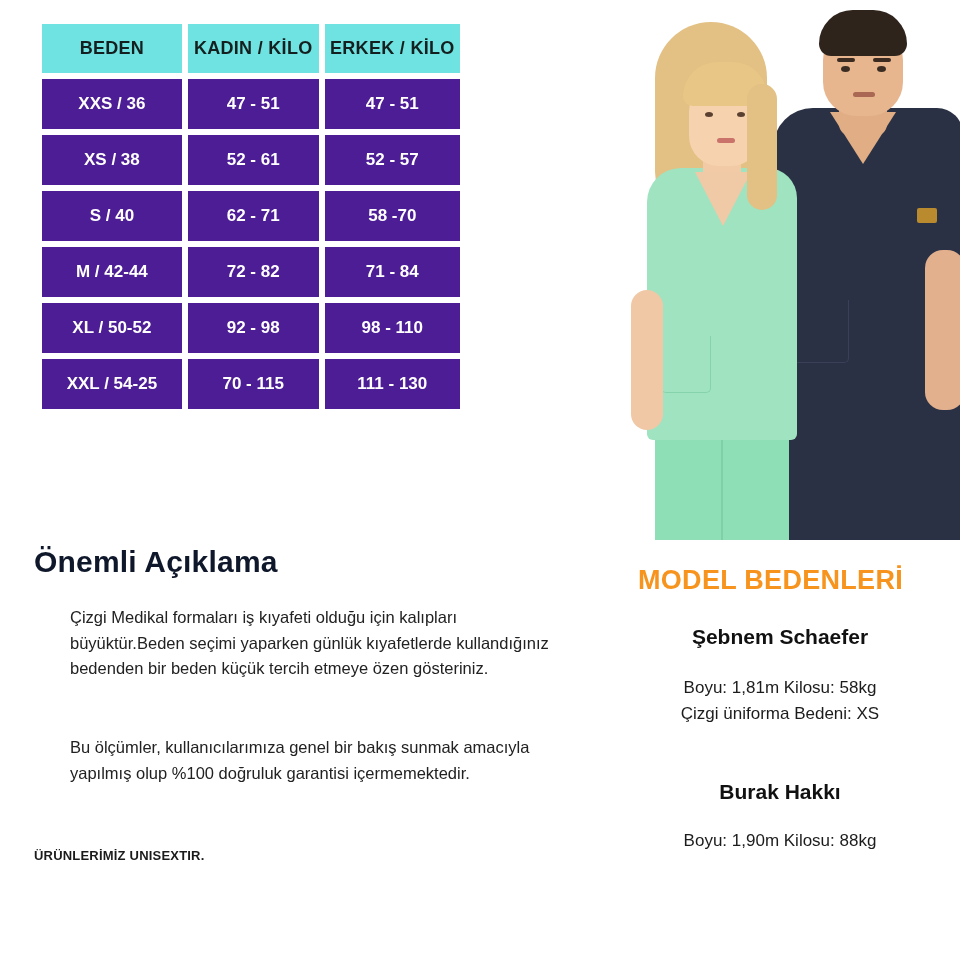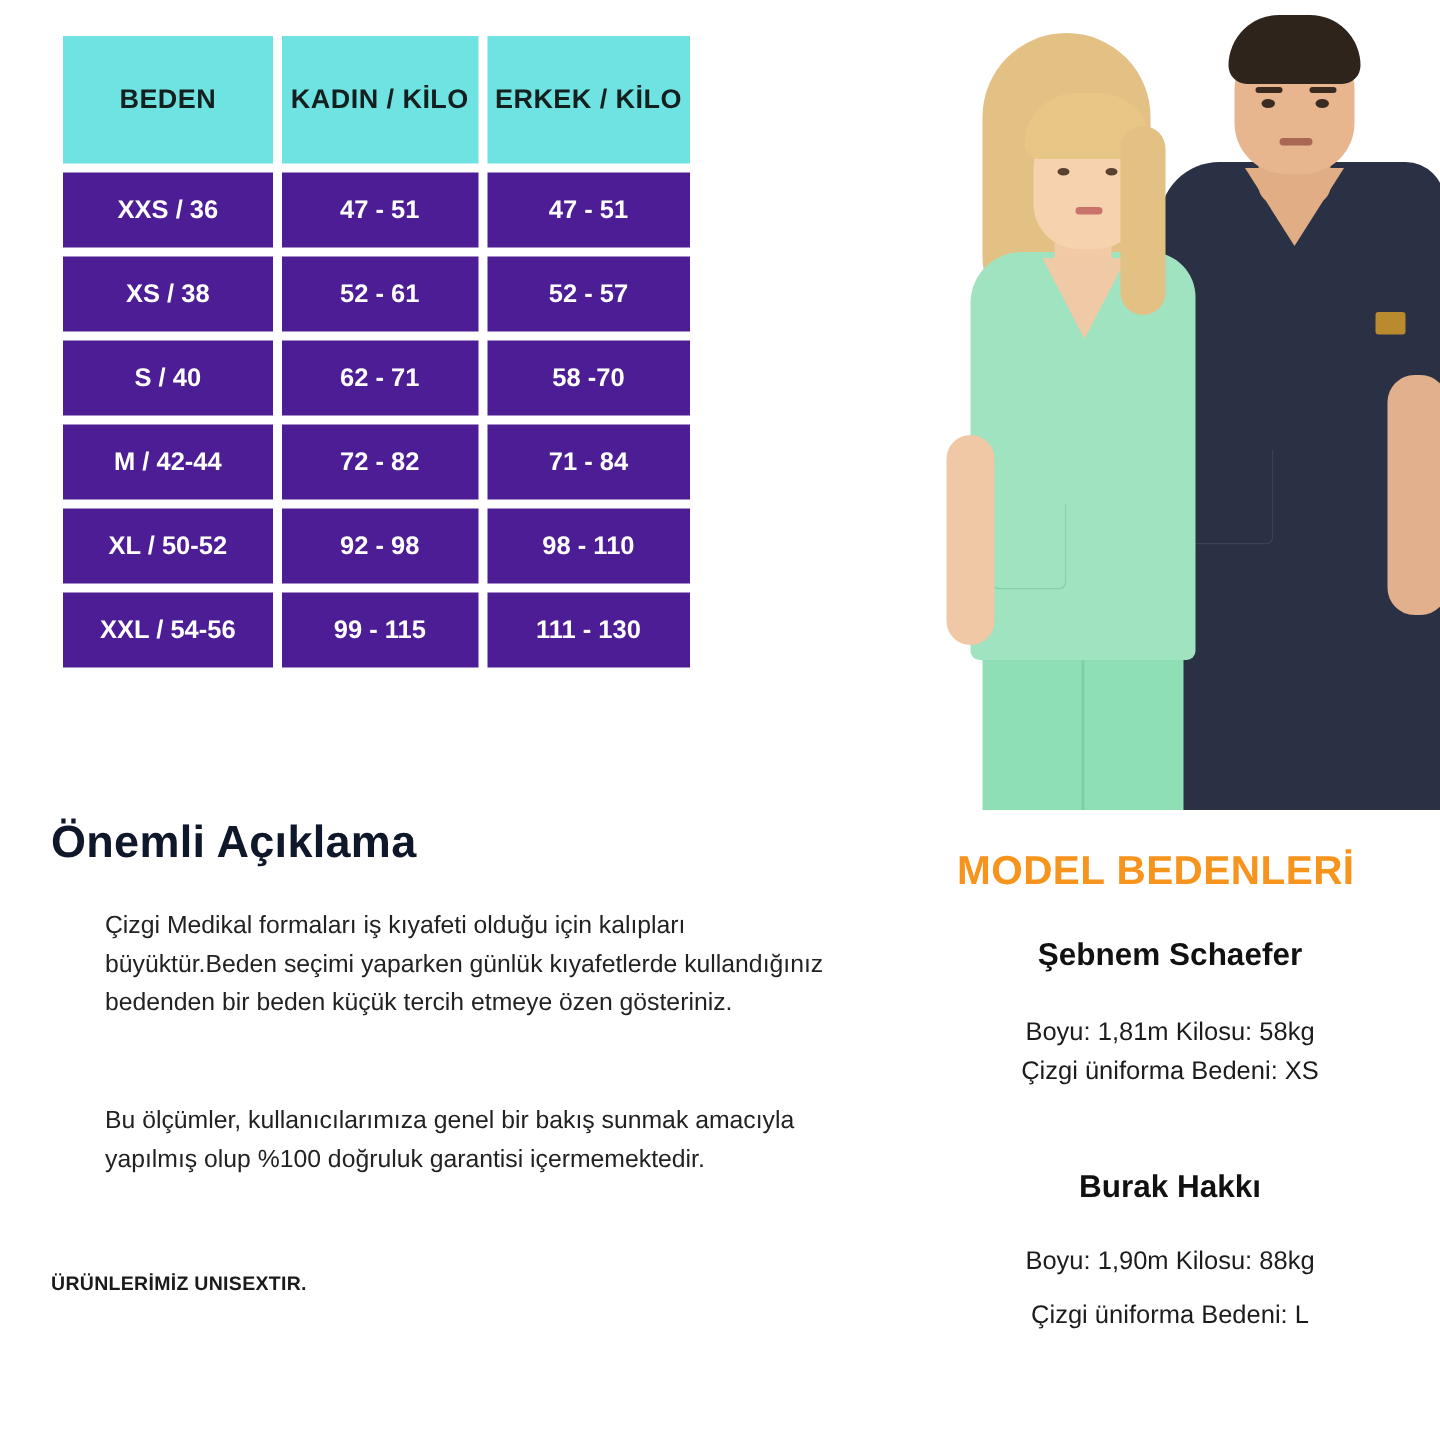--- a/index.html
+++ b/index.html
@@ -42,7 +42,7 @@
     font-size: 18px;
     font-weight: bold;
     text-align: center;
-    padding: 32px 4px;
+    padding: 14px 4px;
     letter-spacing: 0.3px;
   }
   .size-table td {

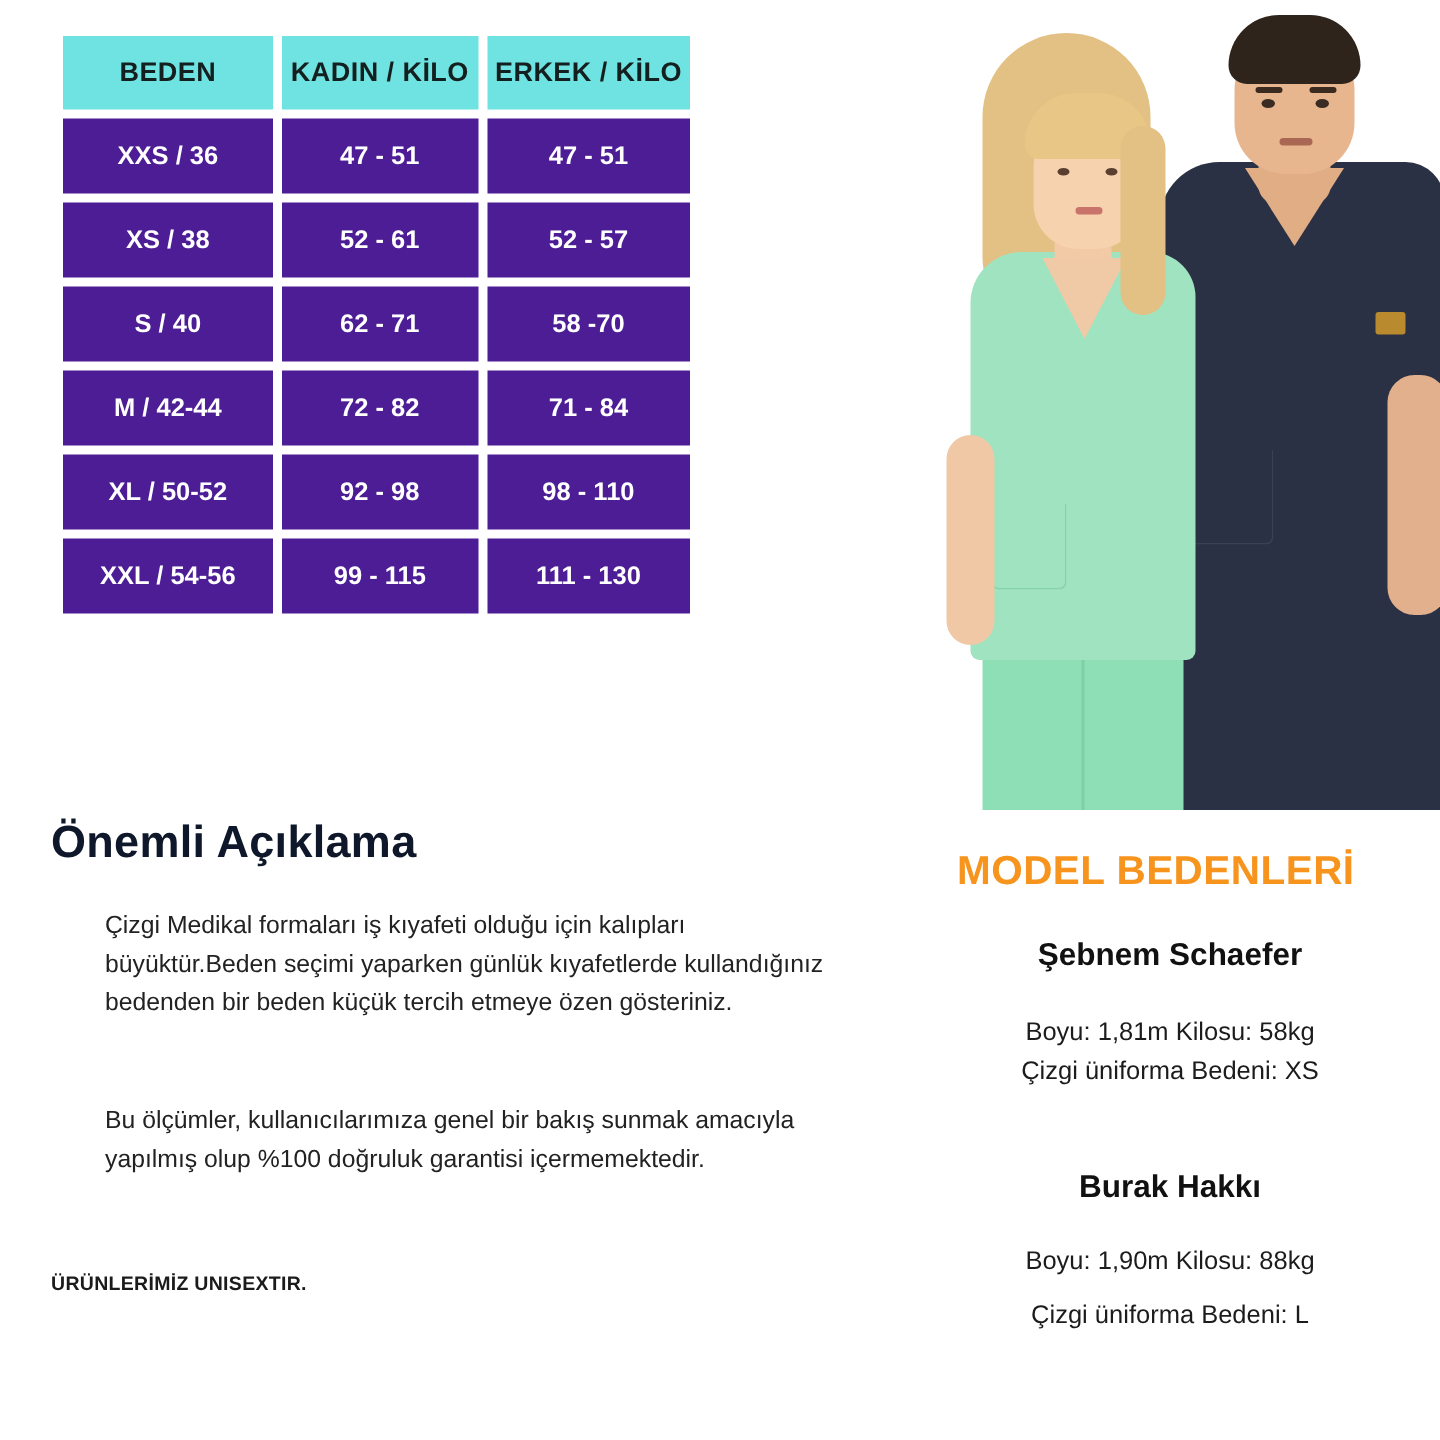--- a/index.html
+++ b/index.html
@@ -429,7 +429,7 @@
           <td>98 - 110</td>
         </tr>
         <tr>
-          <td>XXL / 54-56</td>
+          <td>XXL / 54-25</td>
           <td>99 - 115</td>
           <td>111 - 130</td>
         </tr>

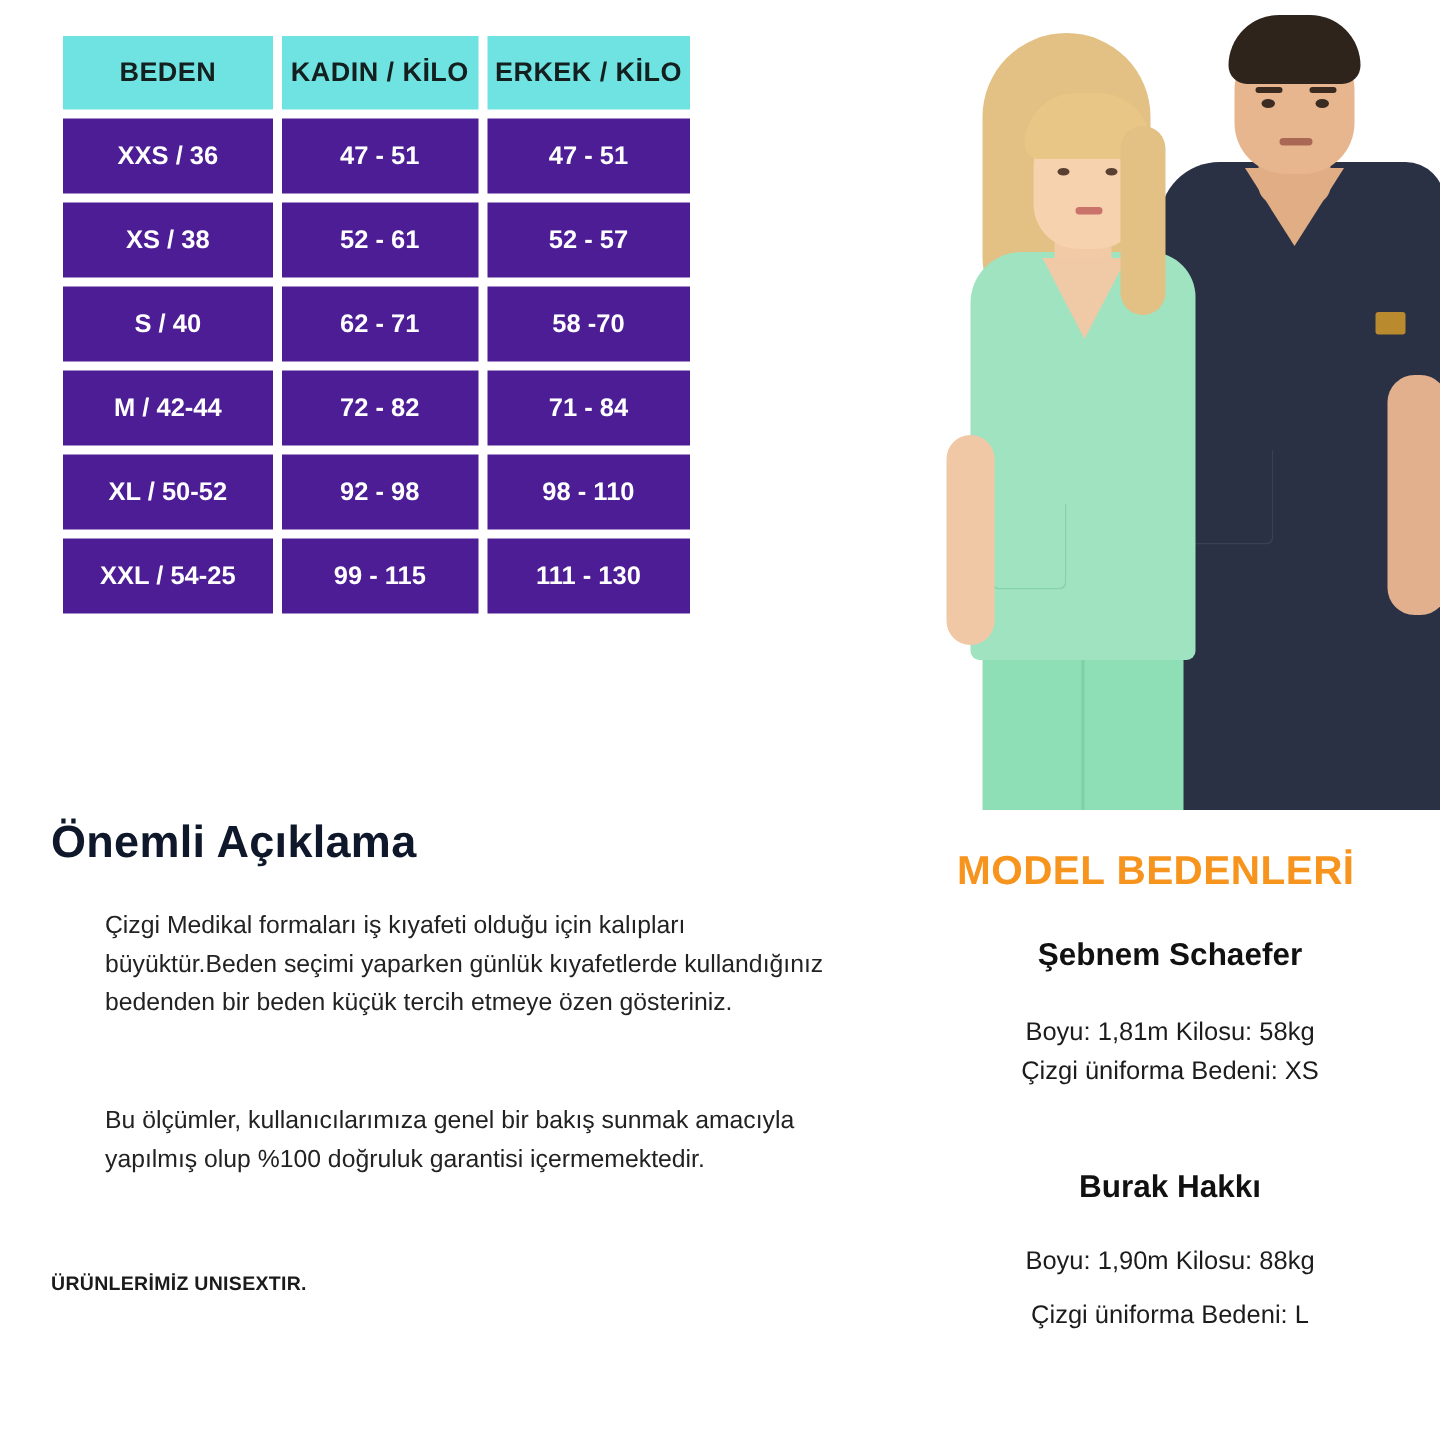--- a/index.html
+++ b/index.html
@@ -430,7 +430,7 @@
         </tr>
         <tr>
           <td>XXL / 54-25</td>
-          <td>99 - 115</td>
+          <td>70 - 115</td>
           <td>111 - 130</td>
         </tr>
       </tbody>

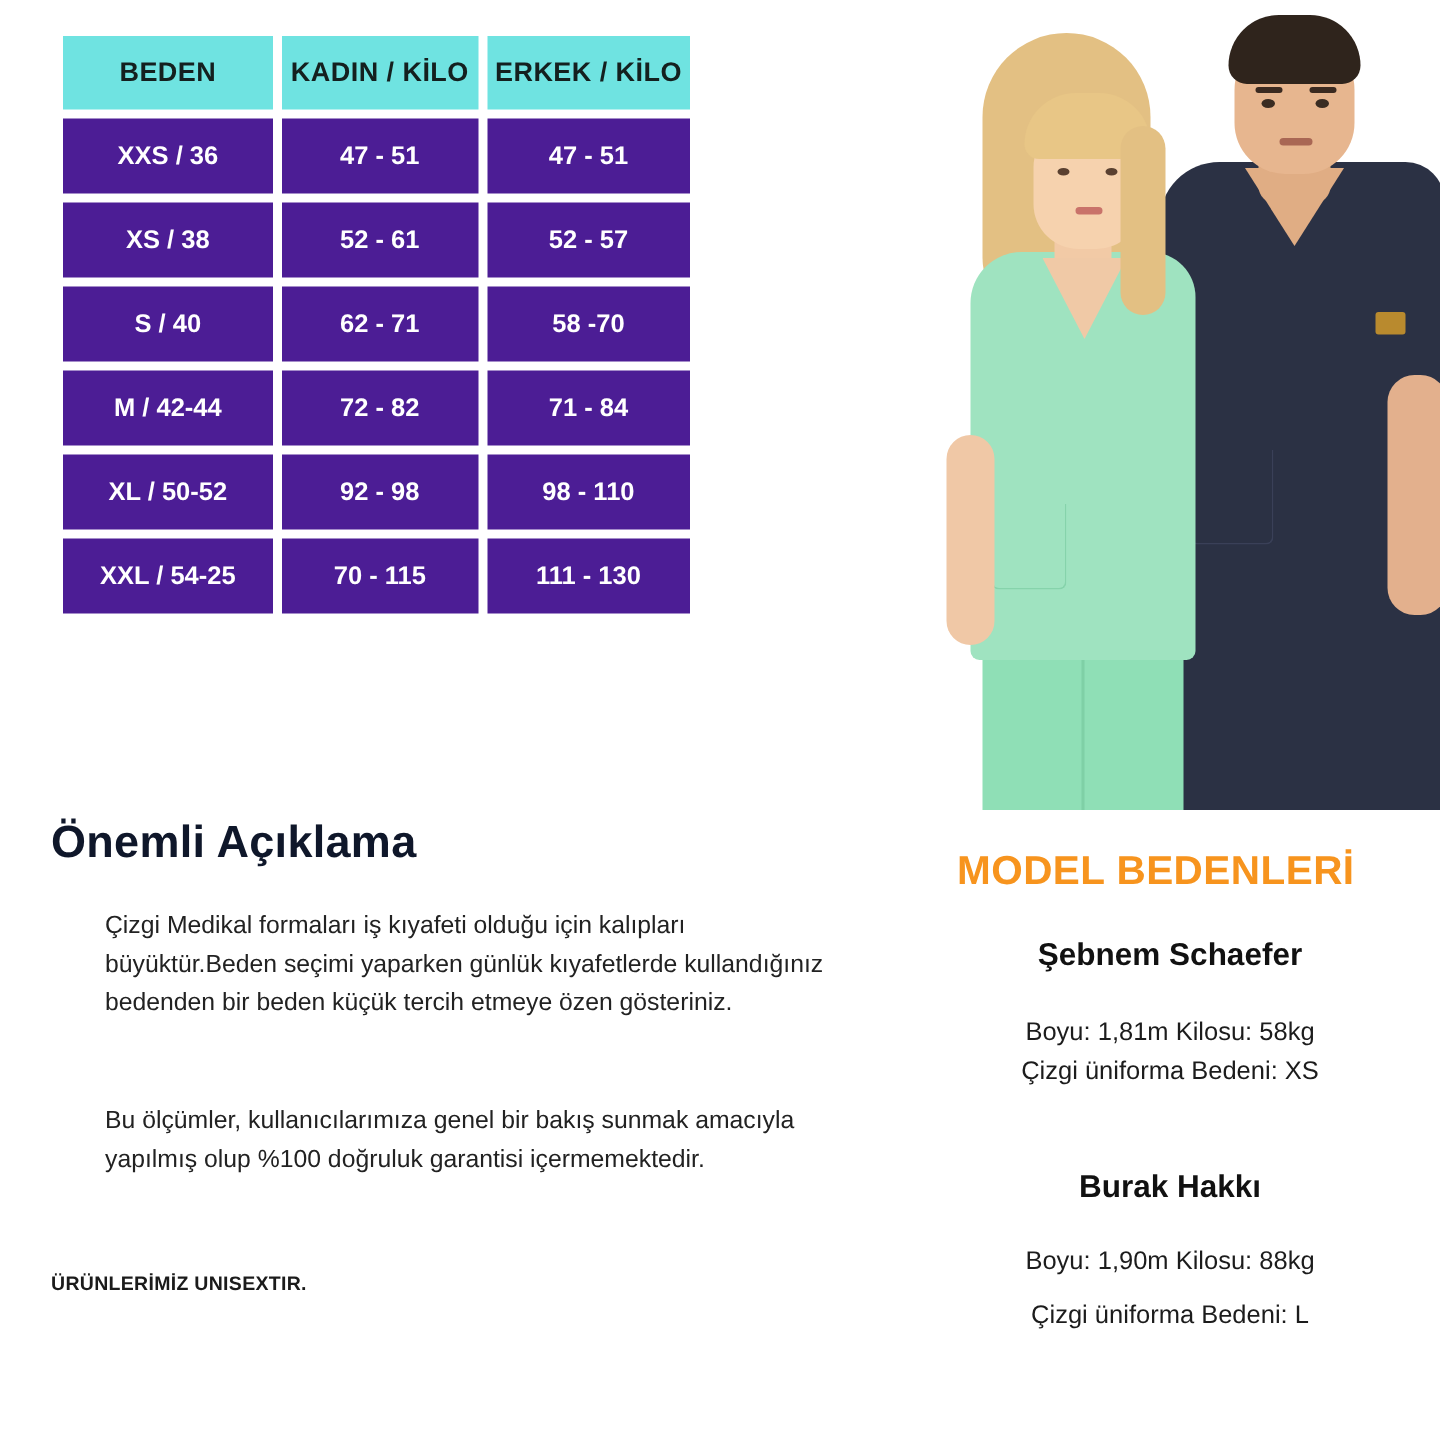--- a/index.html
+++ b/index.html
@@ -487,7 +487,6 @@
 
     <div class="model-name model-name-2">Burak Hakkı</div>
     <div class="model-line m2-l1">Boyu: 1,90m Kilosu: 88kg</div>
-    <div class="model-line m2-l2">Çizgi üniforma Bedeni: L</div>
 
   </div>
 

